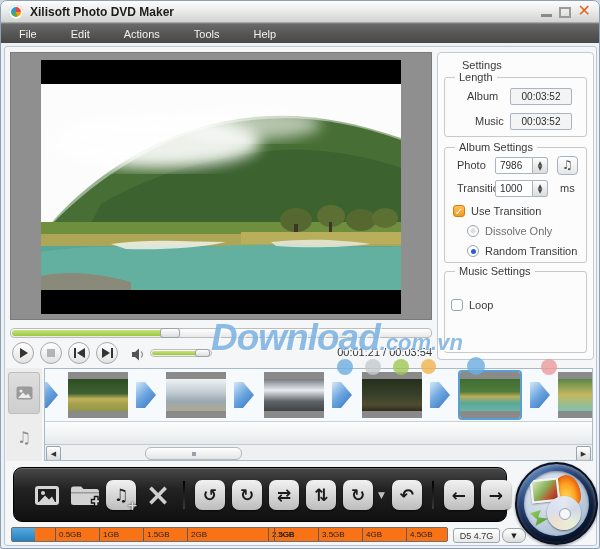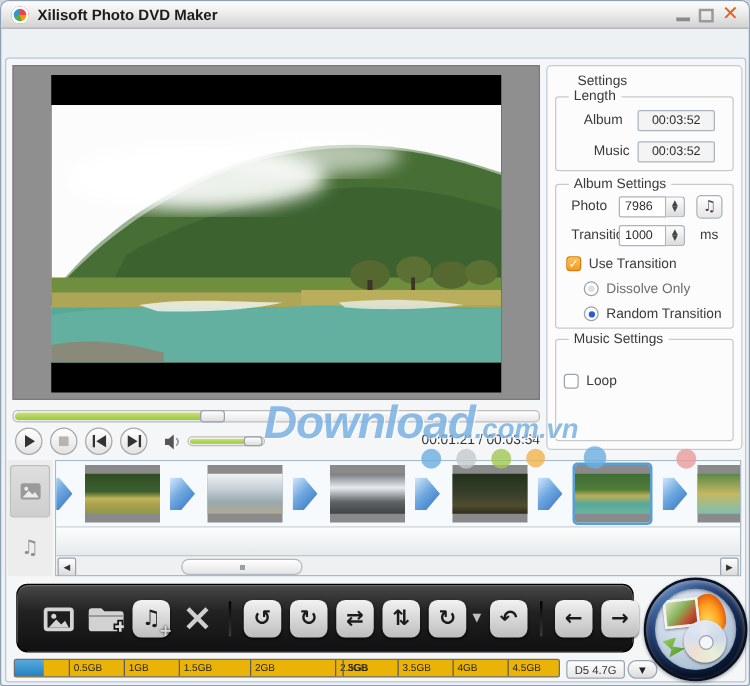--- a/index.html
+++ b/index.html
@@ -193,6 +193,13 @@
     </div>
   </div>
 
+  <div class="menubar">
+    <span class="menu-item">File</span>
+    <span class="menu-item">Edit</span>
+    <span class="menu-item">Actions</span>
+    <span class="menu-item">Tools</span>
+    <span class="menu-item">Help</span>
+  </div>
 
   <div class="content-frame"></div>
 

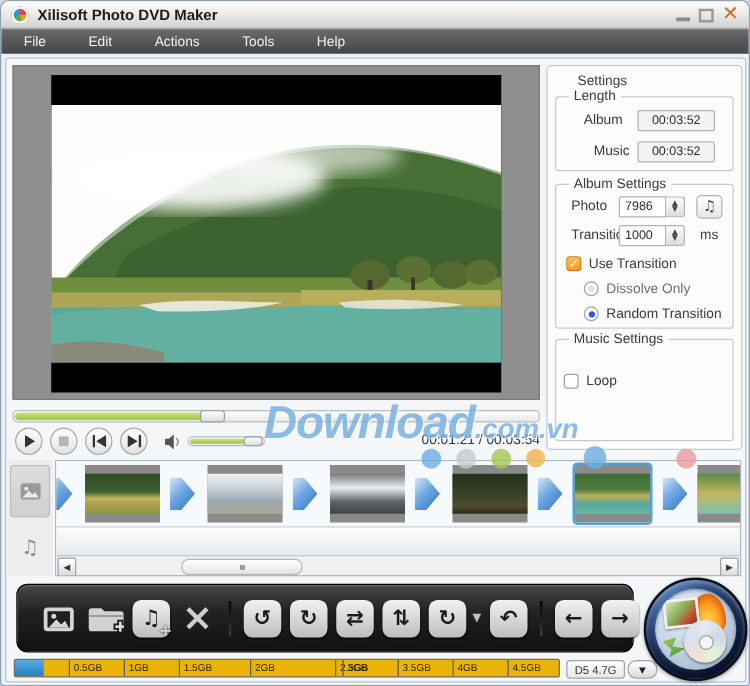--- a/index.html
+++ b/index.html
@@ -167,7 +167,7 @@
     background:linear-gradient(135deg,#9ad05e,#4a9028);}
   
   .capacity{position:absolute;left:10px;top:526px;width:437px;height:15px;
-    background:#eab308;border:1px solid #6f6f6f;border-radius:2px;overflow:hidden;}
+    background:#f97316;border:1px solid #6f6f6f;border-radius:2px;overflow:hidden;}
   .cap-fill{position:absolute;left:0;top:0;width:23px;height:100%;background:linear-gradient(180deg,#56aade,#2580c0);}
   .cap-tick{position:absolute;top:0;height:100%;border-left:1px solid #5c5c5c;
     padding-left:3px;font-size:8px;color:#1e1e1e;line-height:14px;}

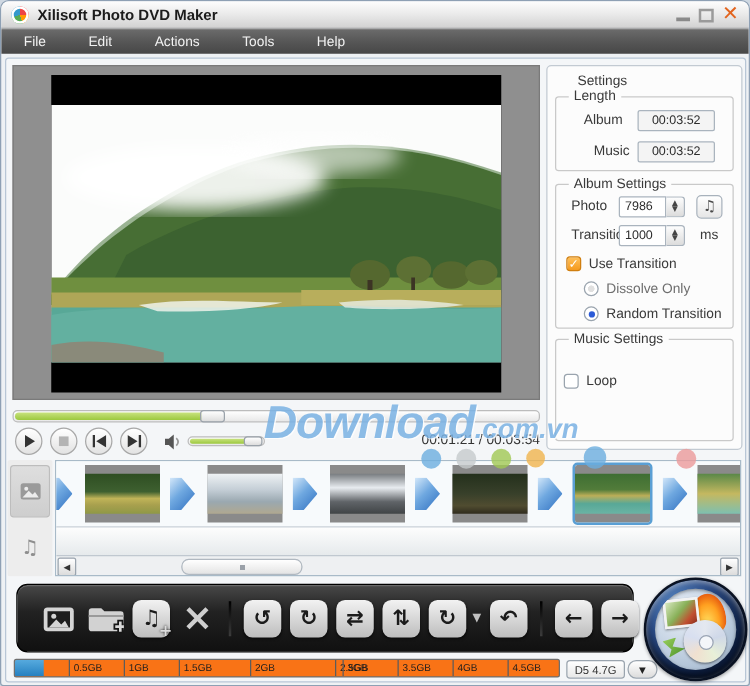--- a/index.html
+++ b/index.html
@@ -440,7 +440,7 @@
     <span class="cap-tick" style="left:43px;">0.5GB</span>
     <span class="cap-tick" style="left:87px;">1GB</span>
     <span class="cap-tick" style="left:131px;">1.5GB</span>
-    <span class="cap-tick" style="left:188px;">2GB</span>
+    <span class="cap-tick" style="left:175px;">2GB</span>
     <span class="cap-tick" style="left:218px;margin-left:38px;">2.5GB</span>
     <span class="cap-tick" style="left:262px;">3GB</span>
     <span class="cap-tick" style="left:306px;">3.5GB</span>

